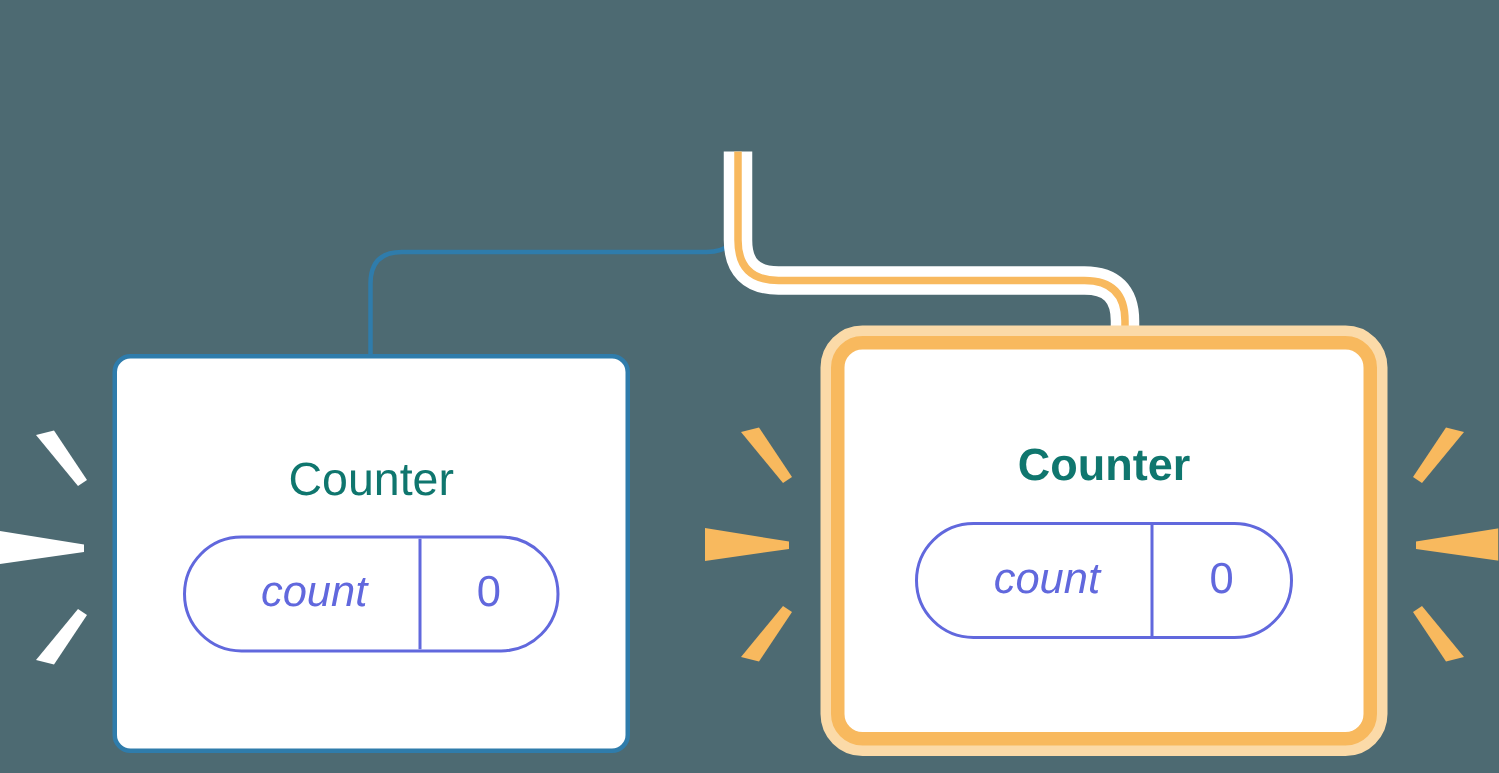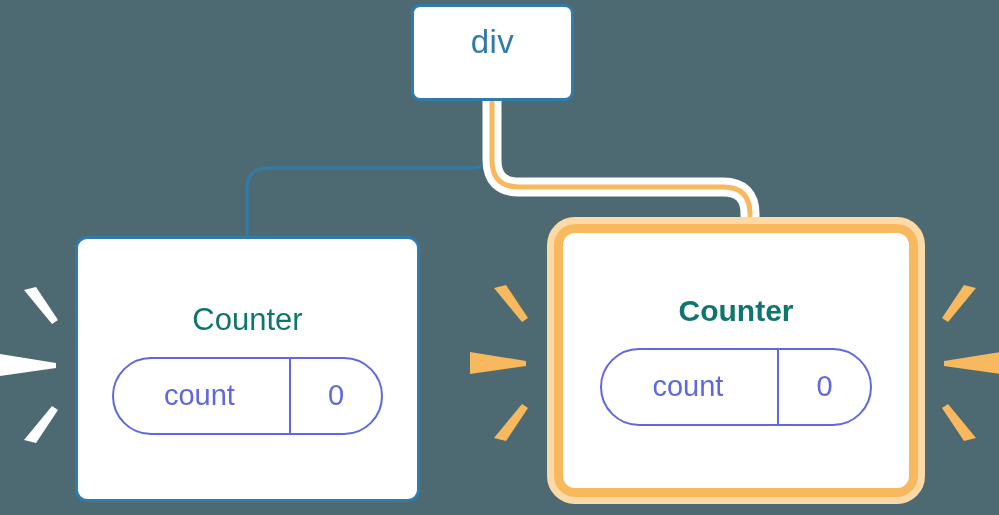--- a/index.html
+++ b/index.html
@@ -172,9 +172,6 @@
     <polygon points="44,160 32,163 10,130 16,126" fill="#f8b95e"></polygon>
   </svg>
 
-  <div class="node" id="node-div">
-    <span class="node-title">div</span>
-  </div>
 
   <div class="node" id="node-counter-left">
     <span class="node-title">Counter</span>

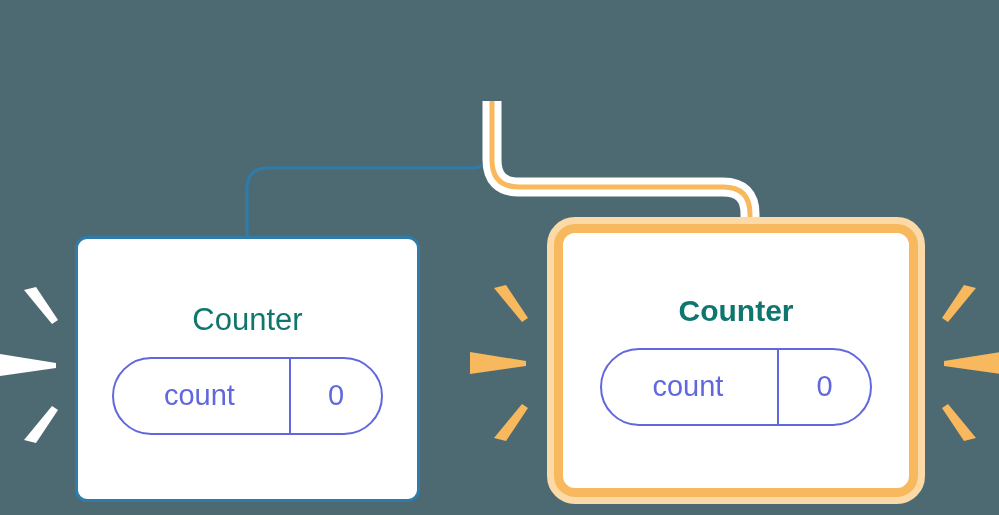--- a/index.html
+++ b/index.html
@@ -127,7 +127,8 @@
     line-height: 1;
   }
   .state-key {
-    padding: 0 54px 0 50px;
+    padding: 0 34px 0 50px;
+    font-style: italic;
   }
   .state-val {
     border-left: 2px solid #6168dd;

